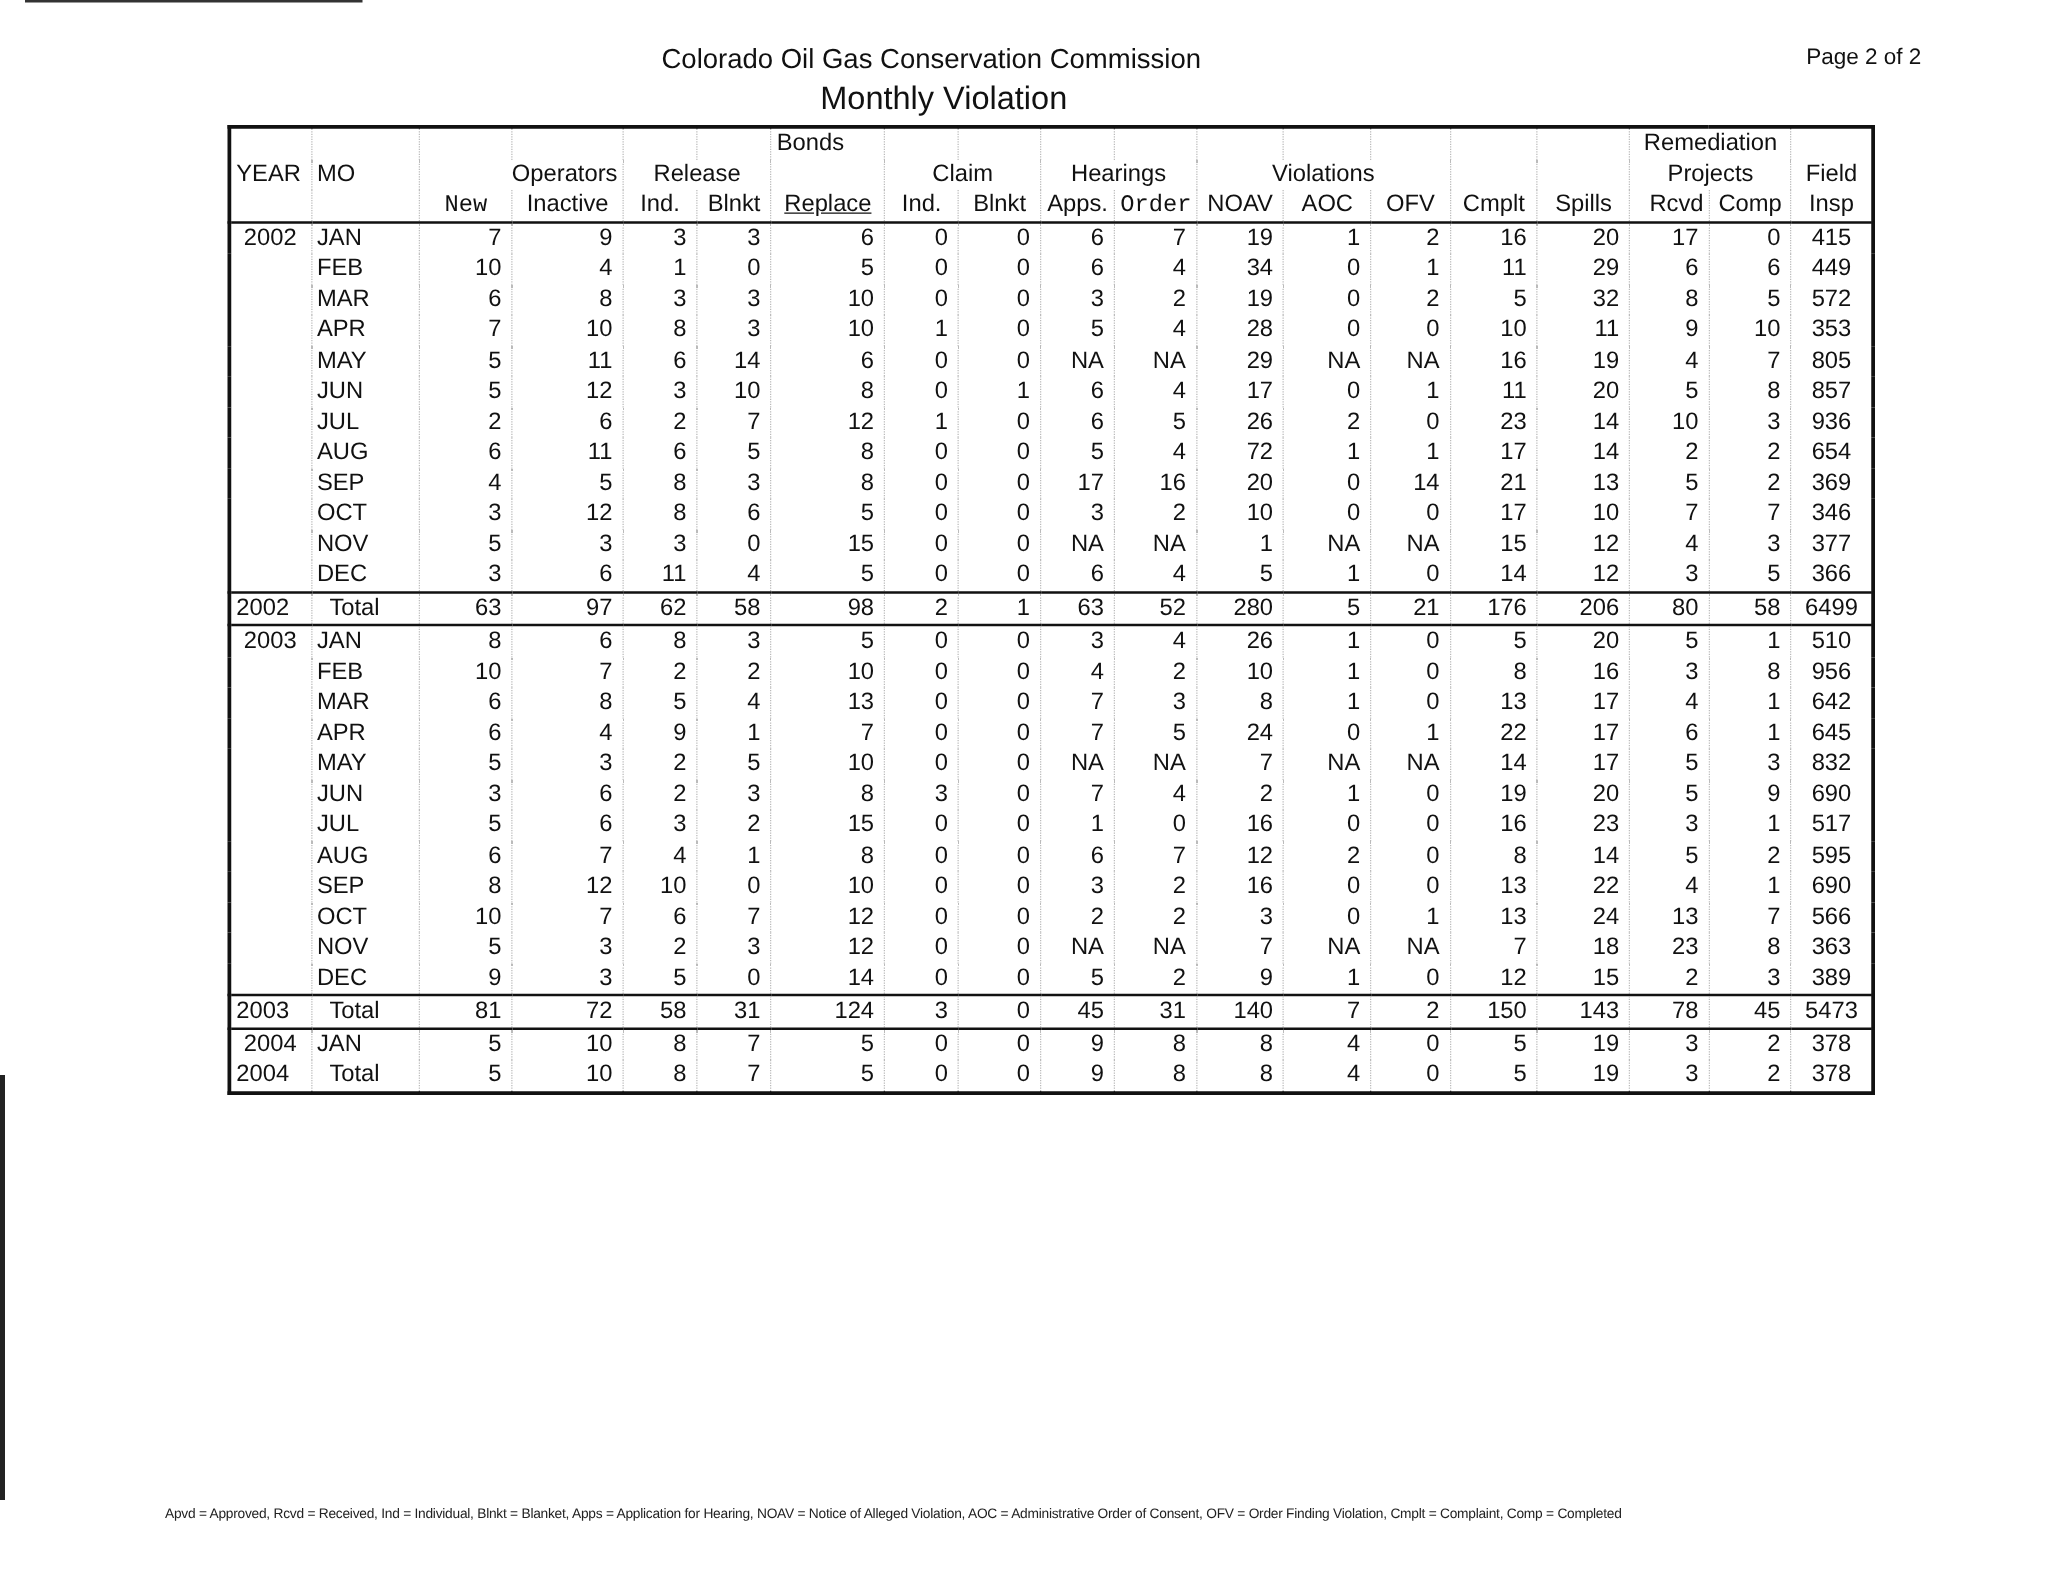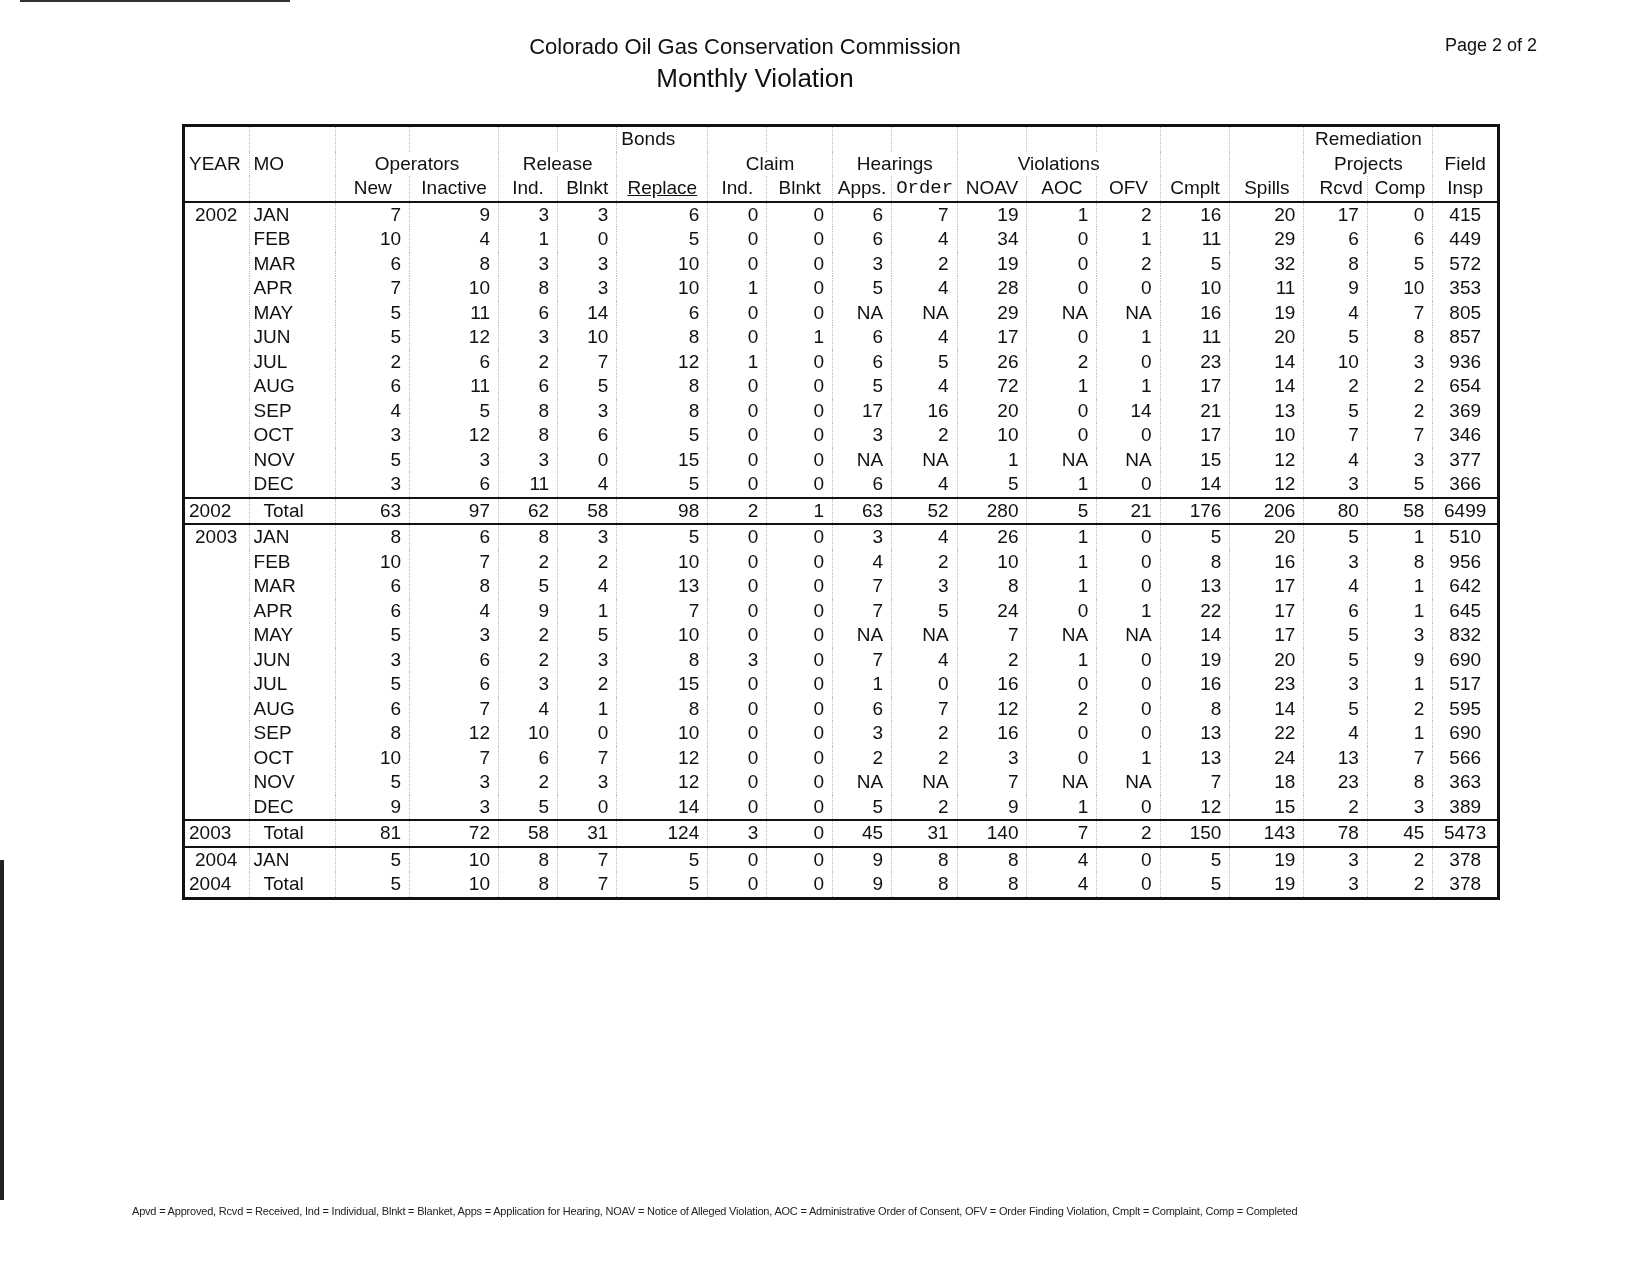--- a/index.html
+++ b/index.html
@@ -29,7 +29,7 @@
   .stats-table {
     position: absolute; left: 182px; top: 100px; width: 1318px;
     border-collapse: collapse; border: 3px solid #111;
-    font-size: 19px; table-layout: fixed; margin-top: 24px;
+    font-size: 19px; table-layout: fixed;
   }
   .stats-table td, .stats-table th {
     padding: 0 4px; height: 24.5px; line-height: 24px; font-weight: normal;

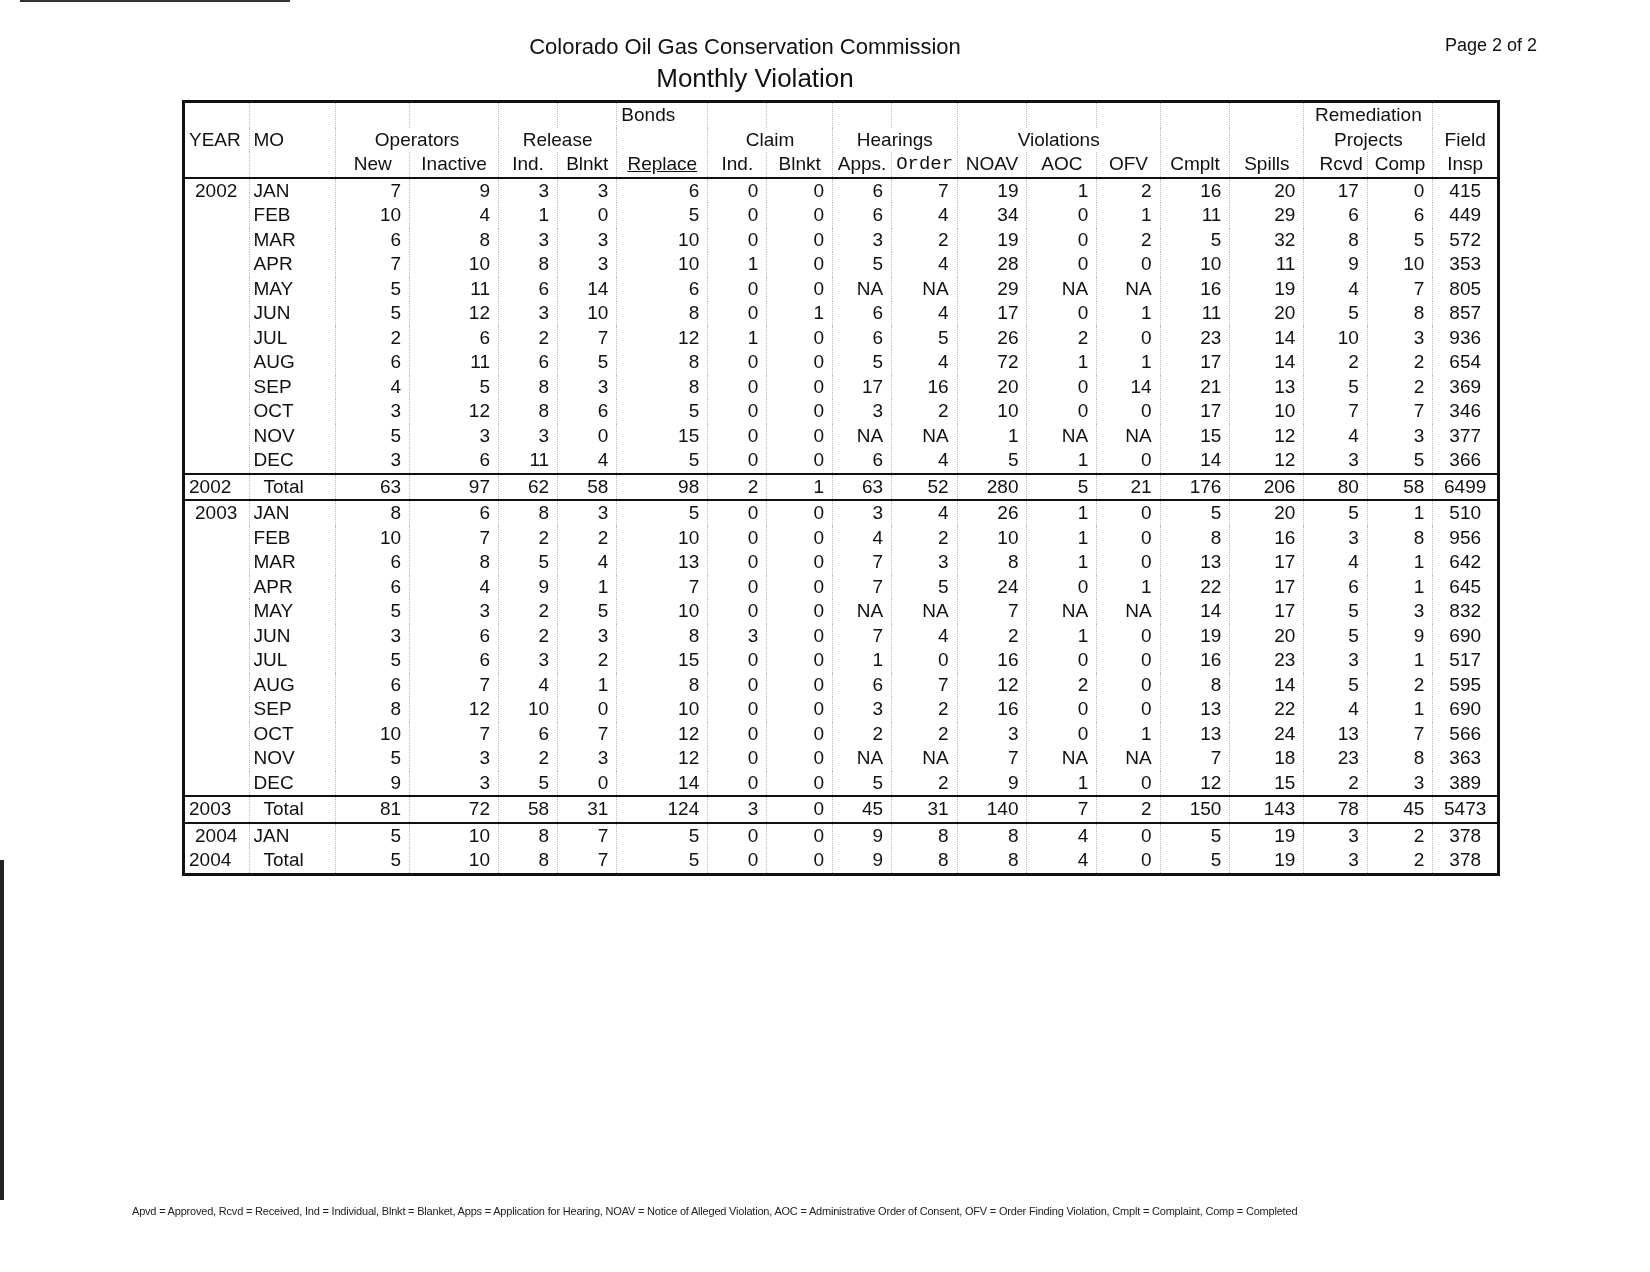--- a/index.html
+++ b/index.html
@@ -104,7 +104,7 @@
     <tr class="hdr-row">
       <th style="text-align:left">YEAR</th>
       <th style="text-align:left">MO</th>
-      <th colspan="2" style="text-align:center">Operators</th>
+      <th colspan="2" style="text-align:right">Operators</th>
       <th colspan="2" style="text-align:center">Release</th>
       <th></th>
       <th colspan="2" style="text-align:center">Claim</th>

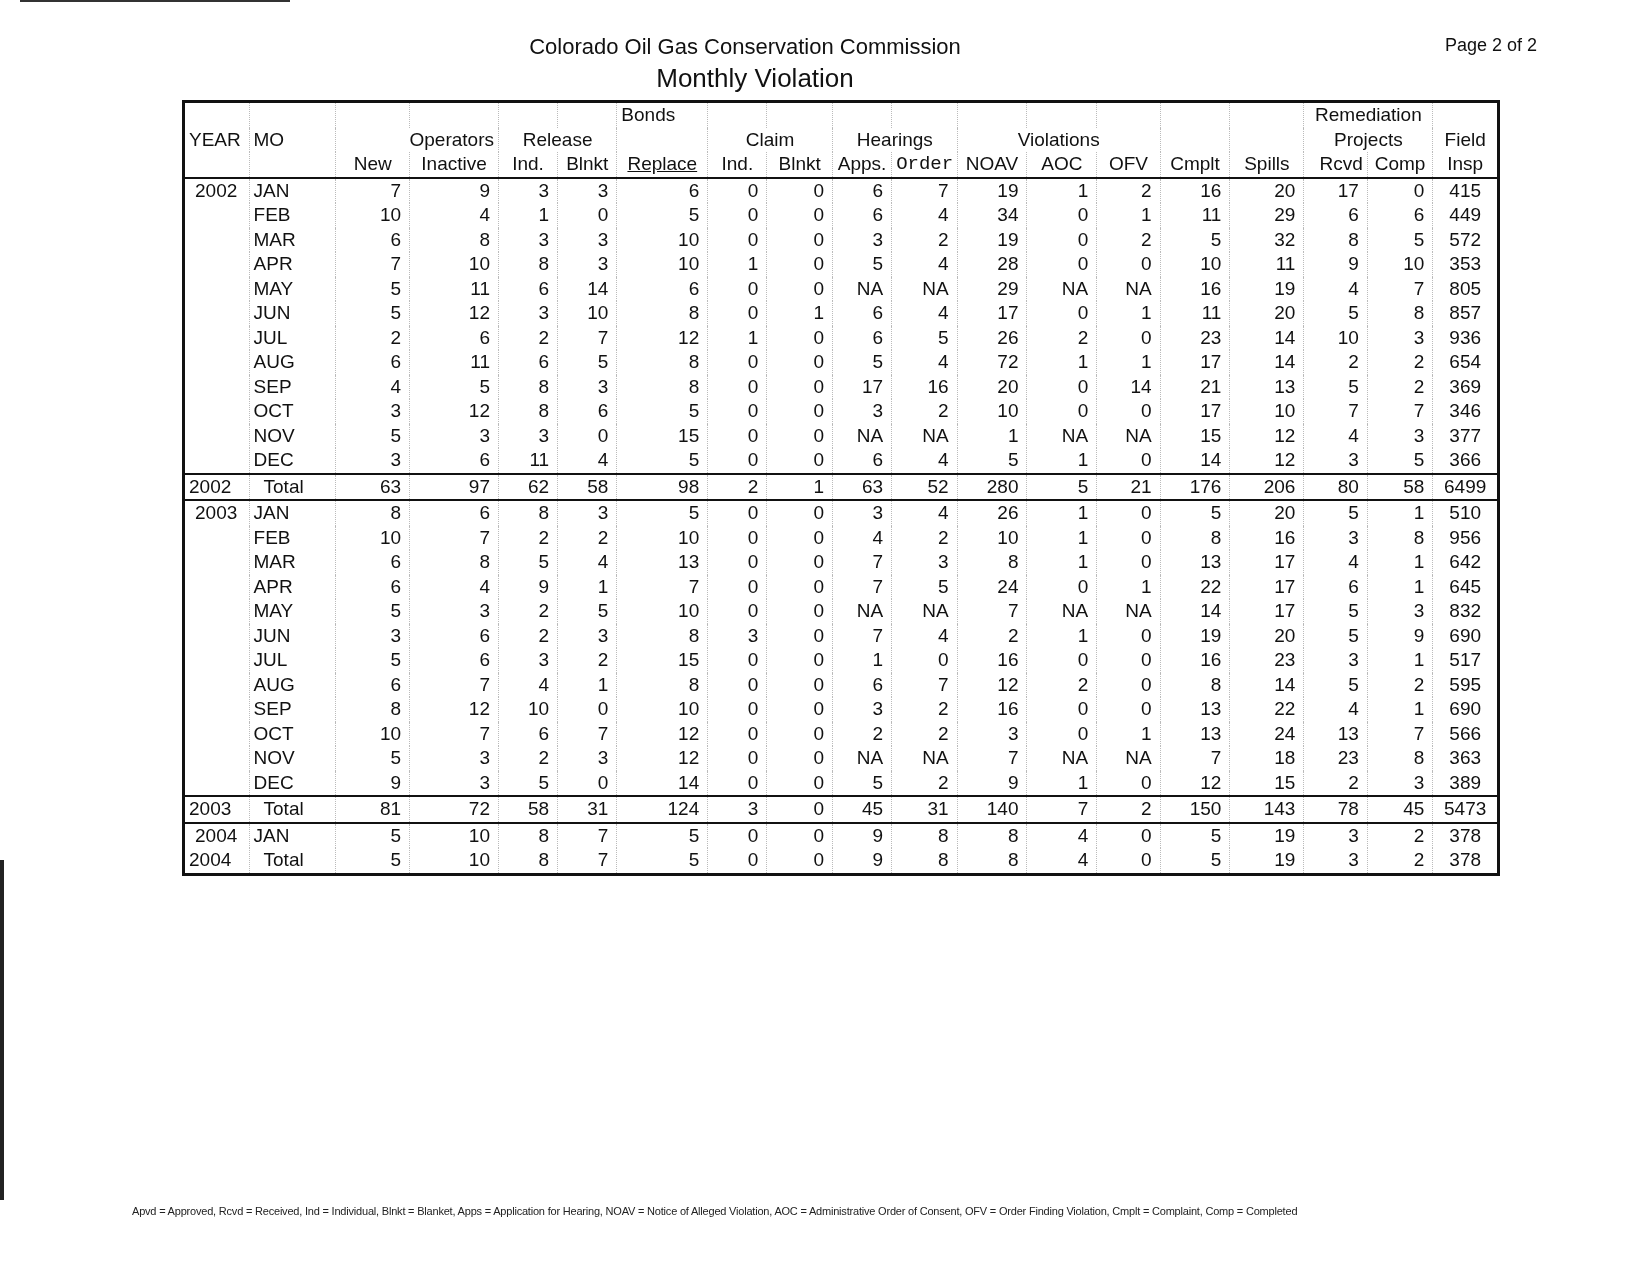--- a/index.html
+++ b/index.html
@@ -118,7 +118,7 @@
     <tr class="hdr-row-last" id="col-header-row">
       <th></th>
         <th></th>
-    <th style="text-align: center;">New</th>
+    <th style="text-align: center; font-family: Liberation Mono, monospace;">New</th>
         <th style="text-align: center;">Inactive</th>
         <th style="text-align: center;">Ind.</th>
         <th style="text-align: center;">Blnkt</th>

